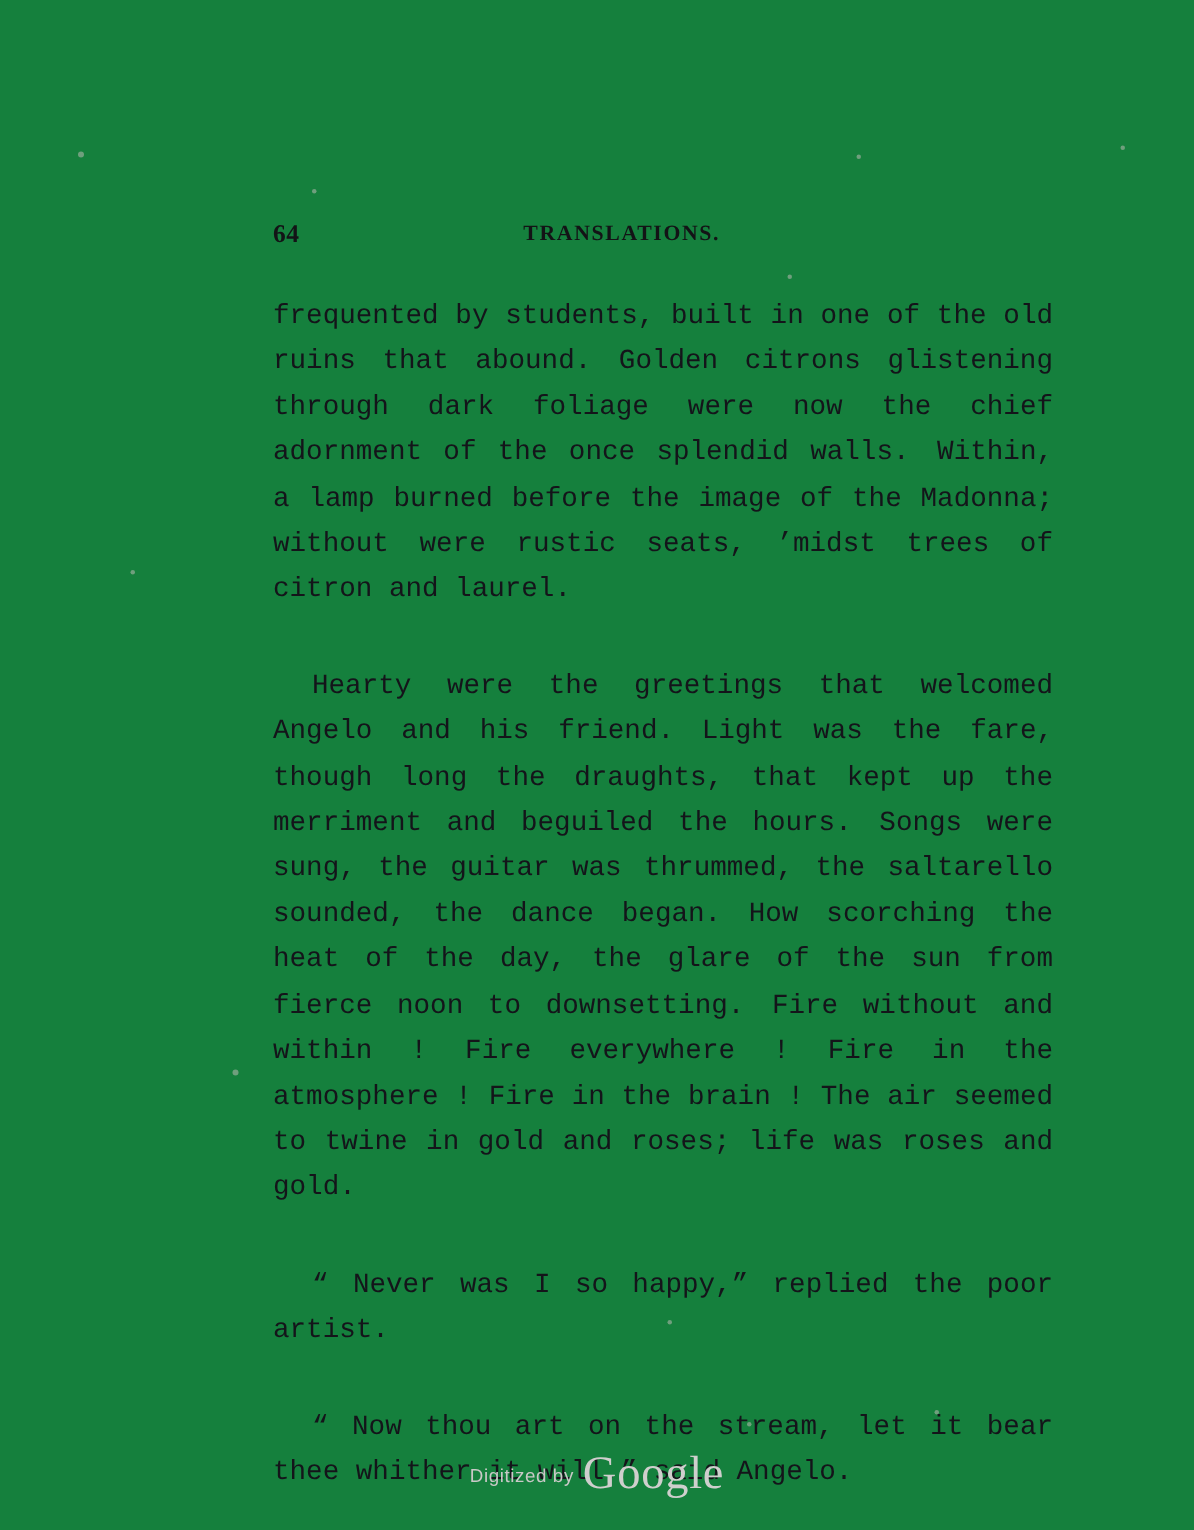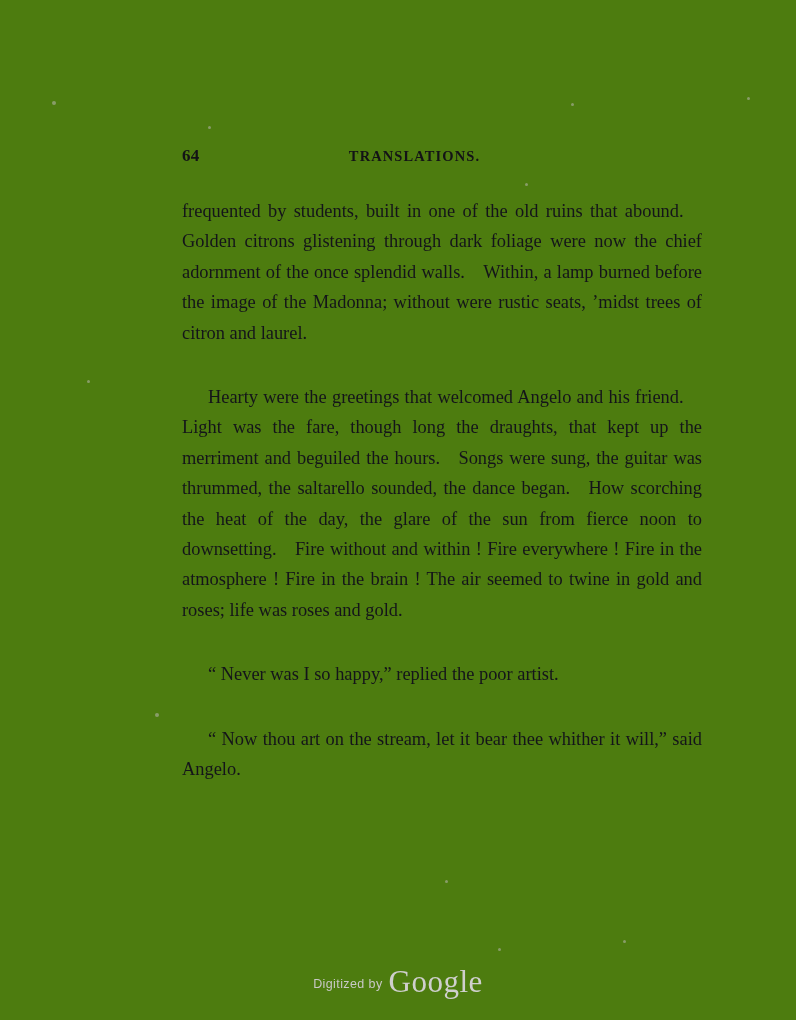--- a/index.html
+++ b/index.html
@@ -19,7 +19,7 @@
   .page {
     position: absolute;
     inset: 0;
-    background: #4d7c0f;
+    background: #15803d;
   }
 
   

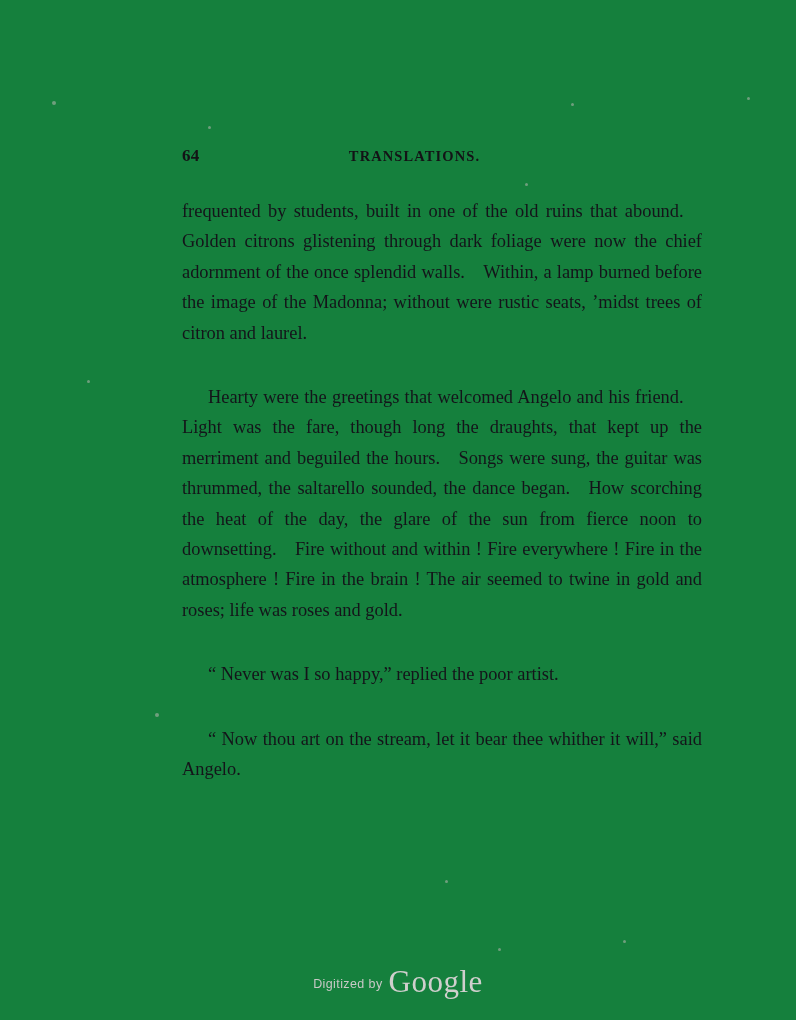--- a/index.html
+++ b/index.html
@@ -66,6 +66,7 @@
     left: 182px;
     top: 196px;
     width: 520px;
+    font-family: Liberation Mono, monospace;
   }
 
   .para {

